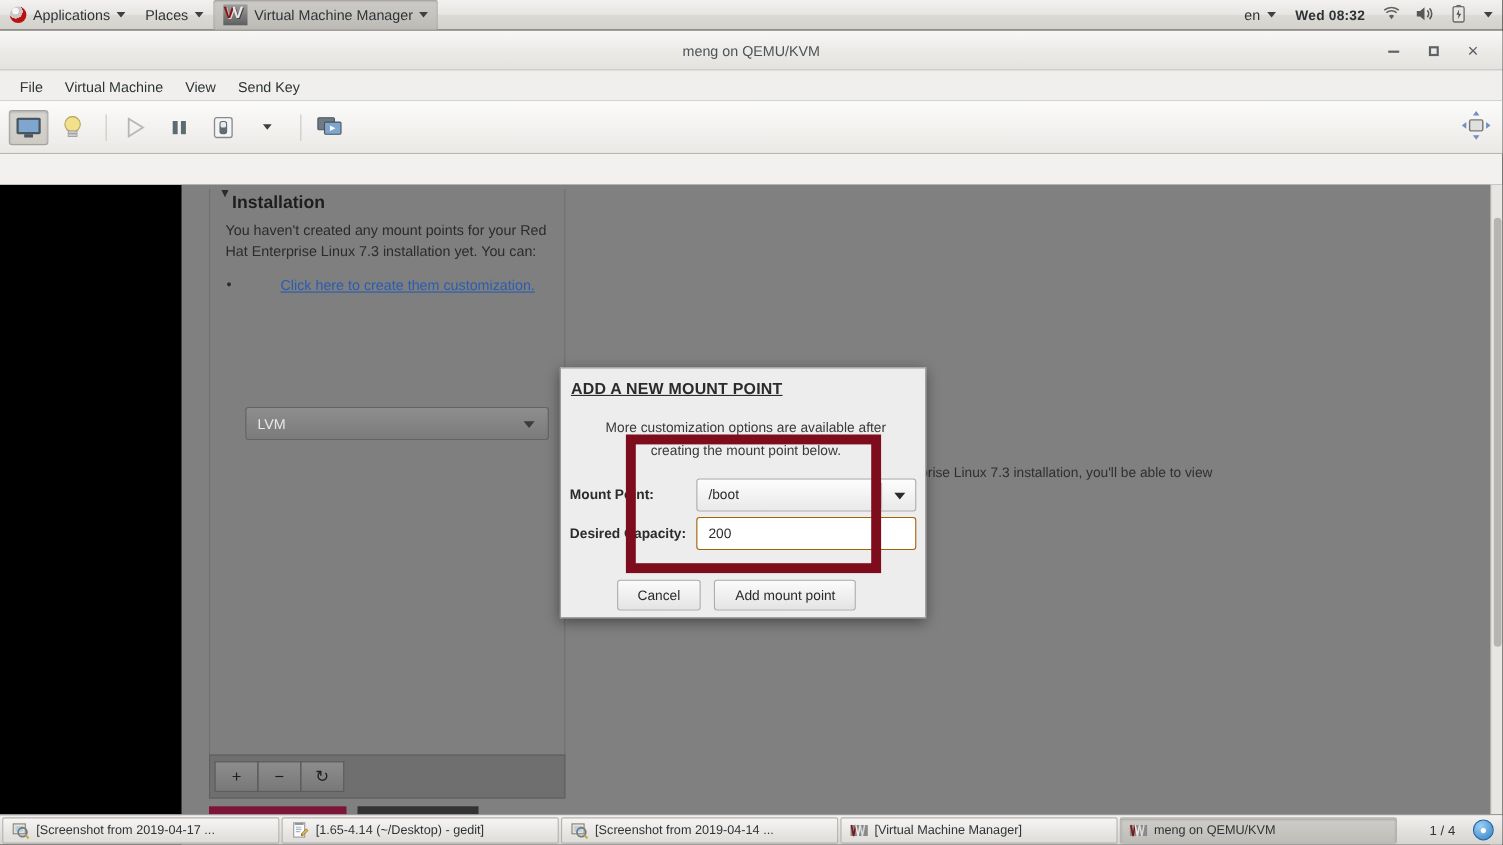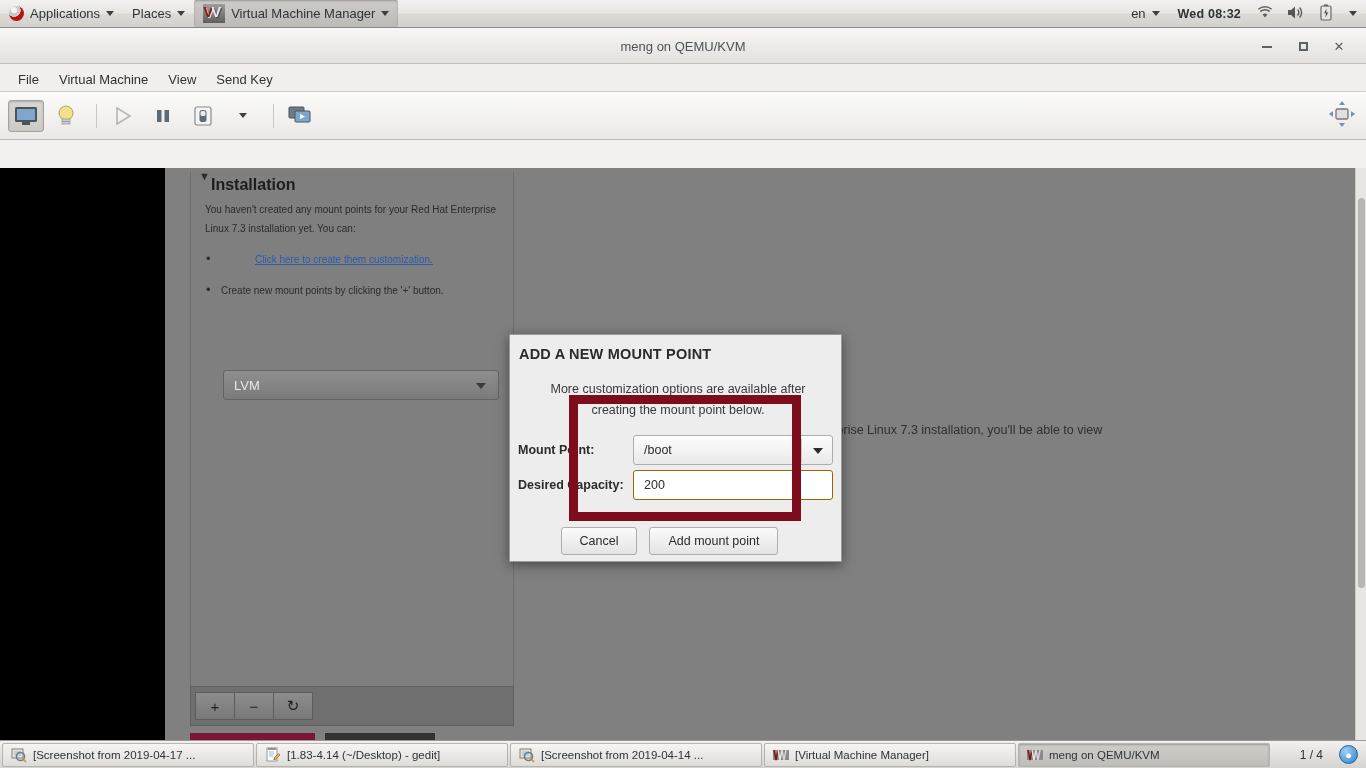--- a/index.html
+++ b/index.html
@@ -122,7 +122,7 @@
   .lp-title{
     position:absolute; left:20px; top:4px; font-size:16px; font-weight:bold; color:#1d1d1d;
   }
-  .lp-body{ position:absolute; left:14px; top:28px; width:300px; color:#2b2b2b; font-size:10px; line-height:19px;}
+  .lp-body{ position:absolute; left:14px; top:28px; width:300px; color:#2b2b2b; font-size:13px; line-height:19px;}
   .lp-body p{ margin-bottom:12px; }
   .lp-list{ list-style:none; }
   .lp-li{ position:relative; padding-left:16px; margin-bottom:12px; }

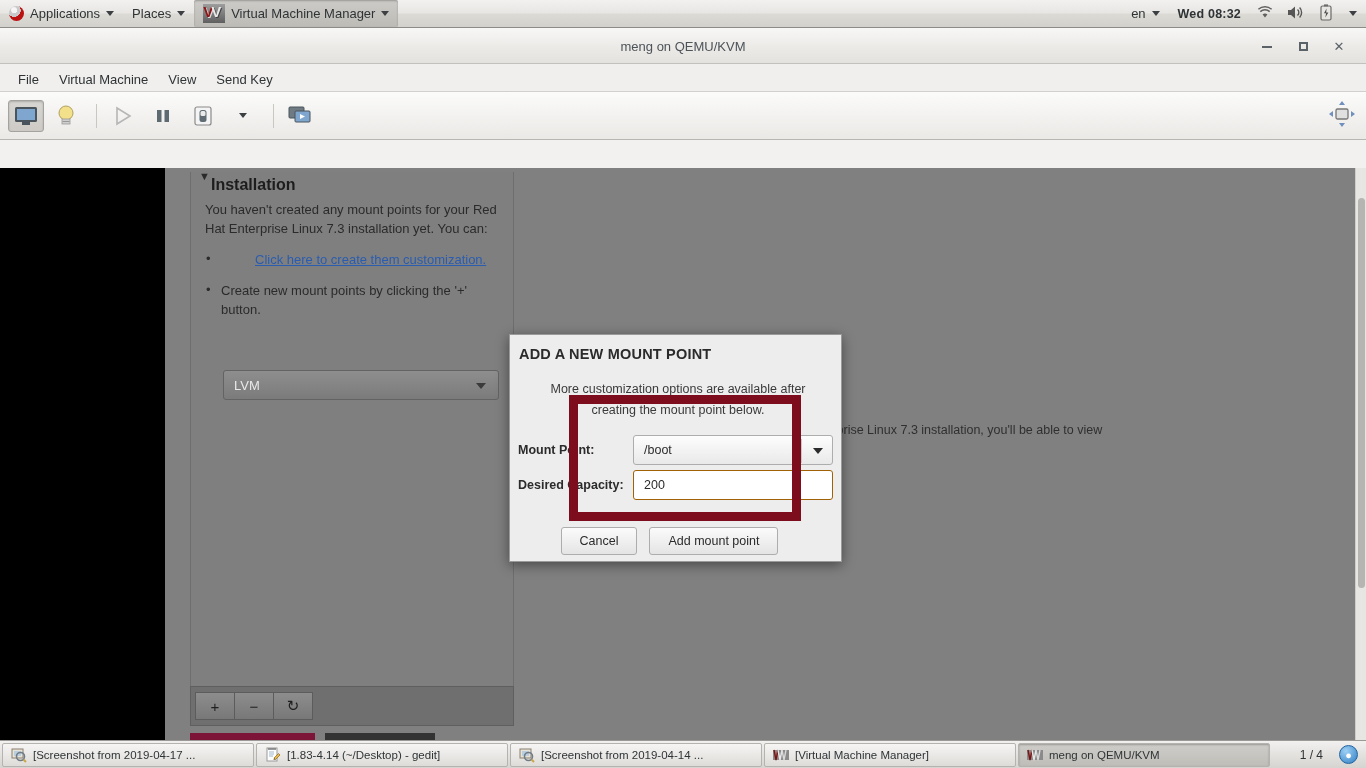--- a/index.html
+++ b/index.html
@@ -400,9 +400,6 @@
               <li class="lp-li indent">
                 <span class="lp-link">Click here to create them customization.</span>
               </li>
-              <li class="lp-li">
-                <span>Create new mount points by clicking the '+' button.</span>
-              </li>
             </ul>
           </div>
           <div class="lp-combo">

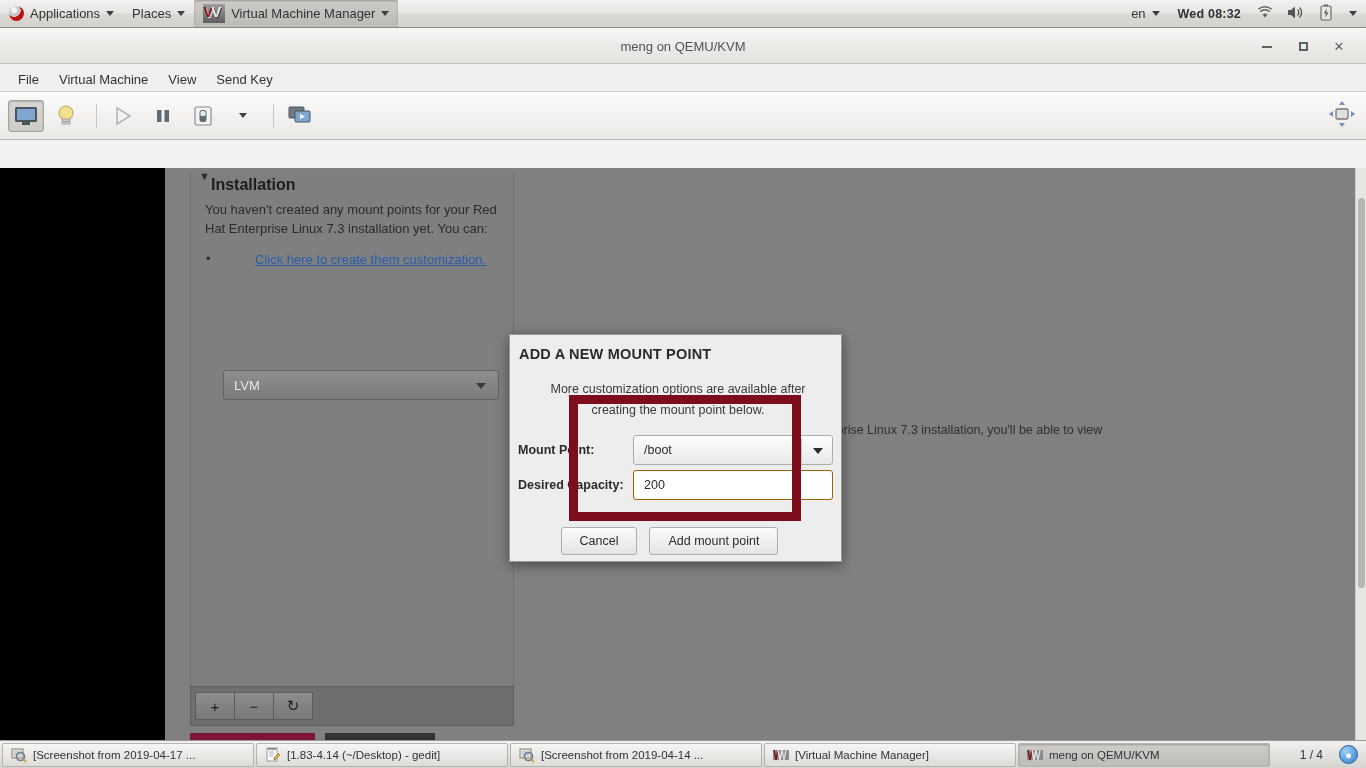--- a/index.html
+++ b/index.html
@@ -172,7 +172,7 @@
   }
   .dlg-title{
     position:absolute; left:9px; top:11px; font-size:14.5px; font-weight:bold;
-    color:#2b2b2b; letter-spacing:.2px;
+    color:#2b2b2b; letter-spacing:.2px;text-decoration:underline;
   }
   .dlg-sub{
     position:absolute; left:18px; top:44px; width:300px; text-align:center;

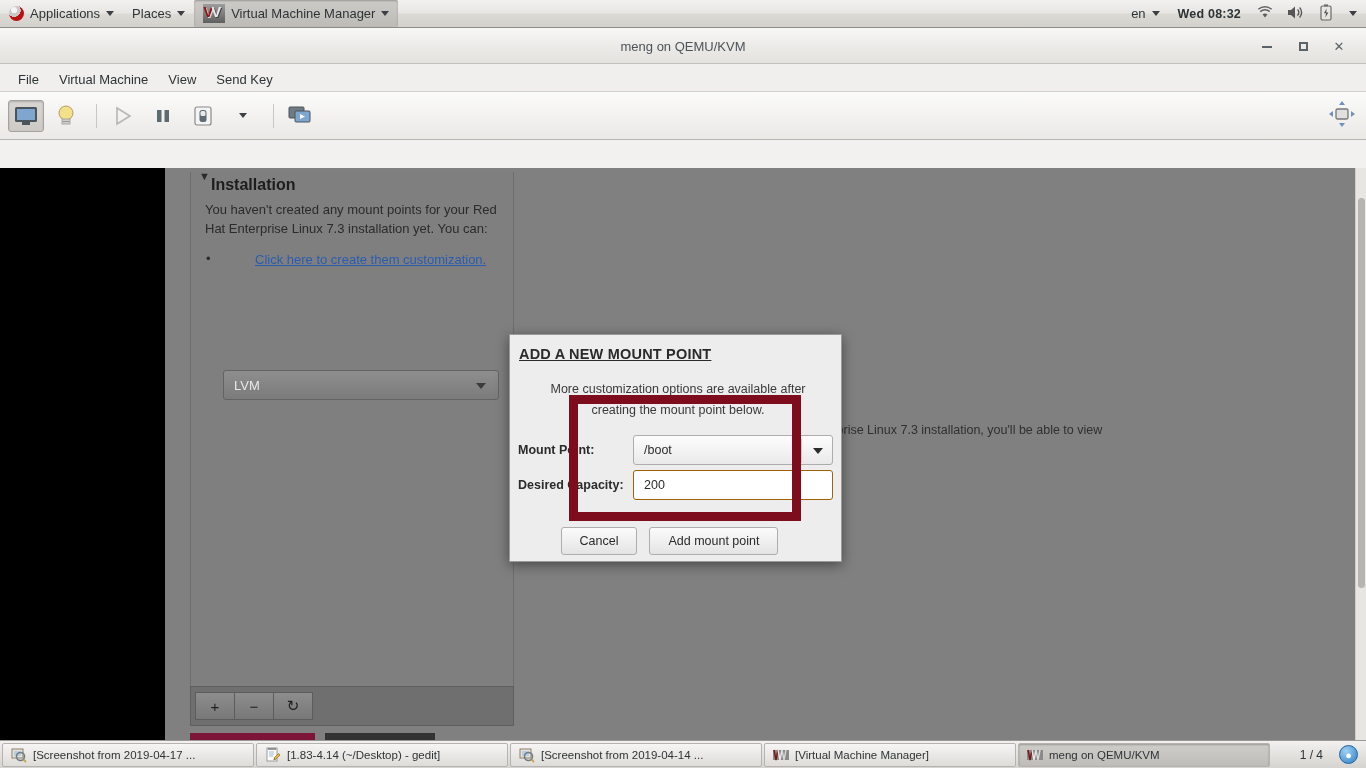--- a/index.html
+++ b/index.html
@@ -474,7 +474,7 @@
         <path d="M9 11 L13.5 6.5 L15 8 L10.5 12.5 Z" fill="#e8b94a" stroke="#8a6b1e" stroke-width=".7"></path>
         <path d="M9 11 L10.5 12.5 L8.5 13 Z" fill="#6b5a33"></path>
       </svg>
-      <span>[1.83-4.14 (~/Desktop) - gedit]</span>
+      <span>[1.65-4.14 (~/Desktop) - gedit]</span>
     </div>
 
     <div class="tb-item">

